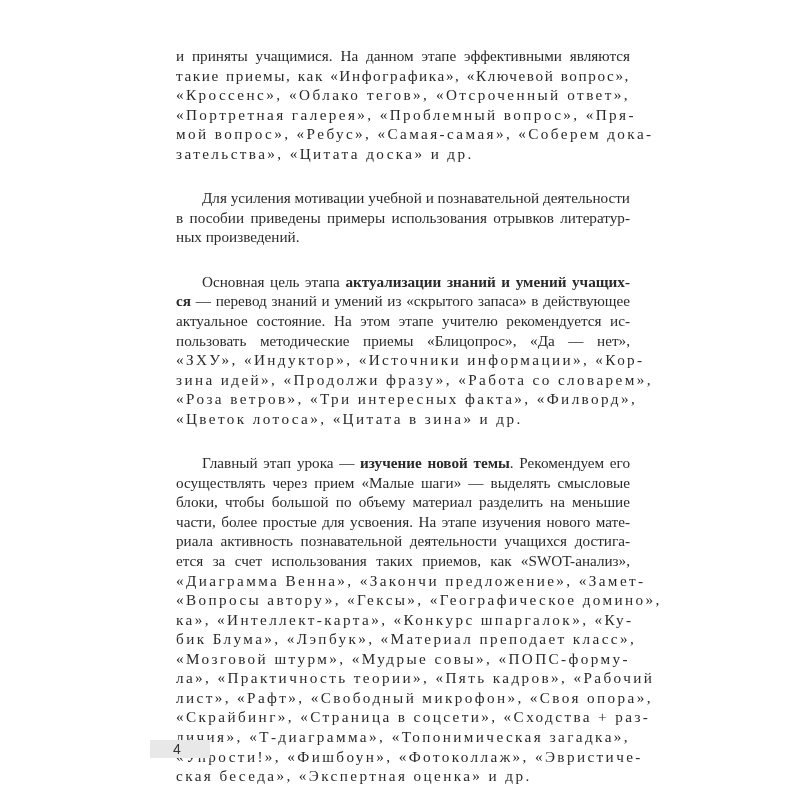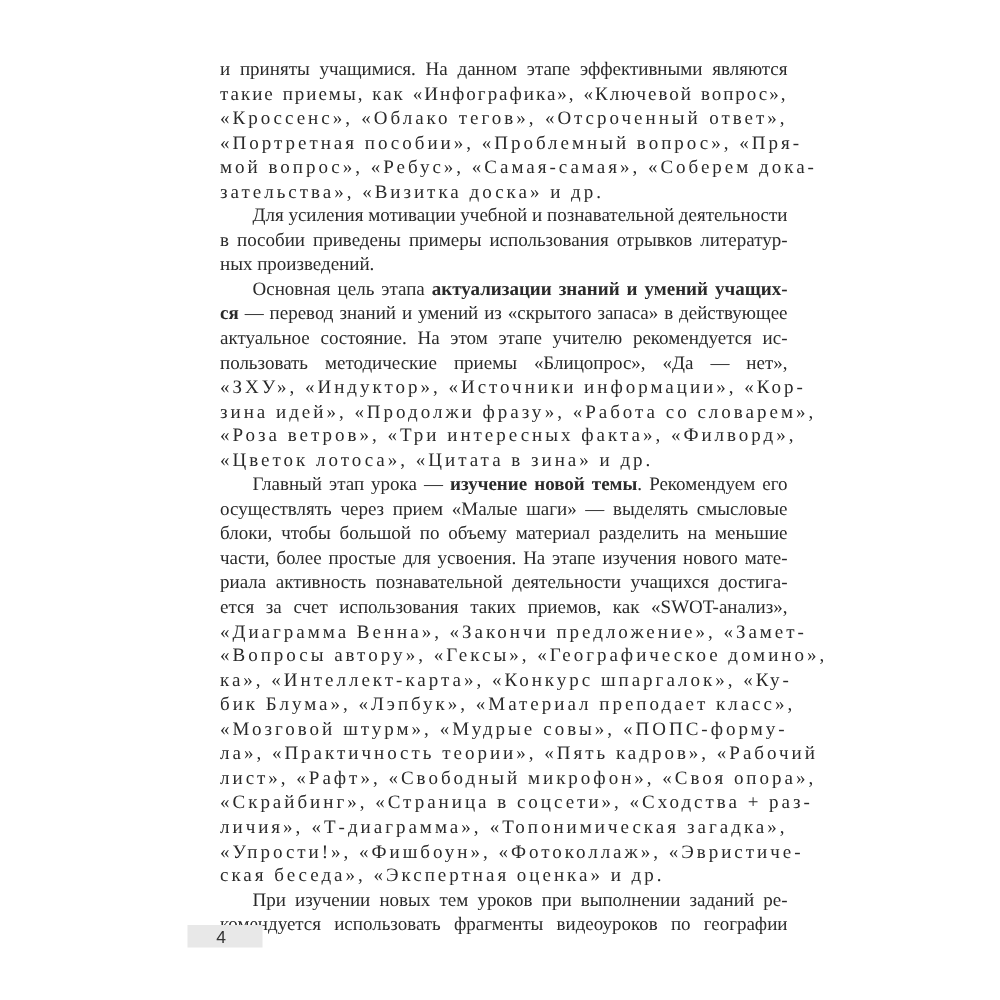--- a/index.html
+++ b/index.html
@@ -40,7 +40,7 @@
     <div class="line">и приняты учащимися. На данном этапе эффективными являются</div>
     <div class="line sp2">такие приемы, как «Инфографика», «Ключевой вопрос»,</div>
     <div class="line sp">«Кроссенс», «Облако тегов», «Отсроченный ответ»,</div>
-    <div class="line sp">«Портретная пособии», «Проблемный вопрос», «Пря-</div>
+    <div class="line sp">«Портретная галерея», «Проблемный вопрос», «Пря-</div>
     <div class="line sp">мой вопрос», «Ребус», «Самая-самая», «Соберем дока-</div>
     <div class="line last sp">зательства», «Визитка доска» и др.</div>
 

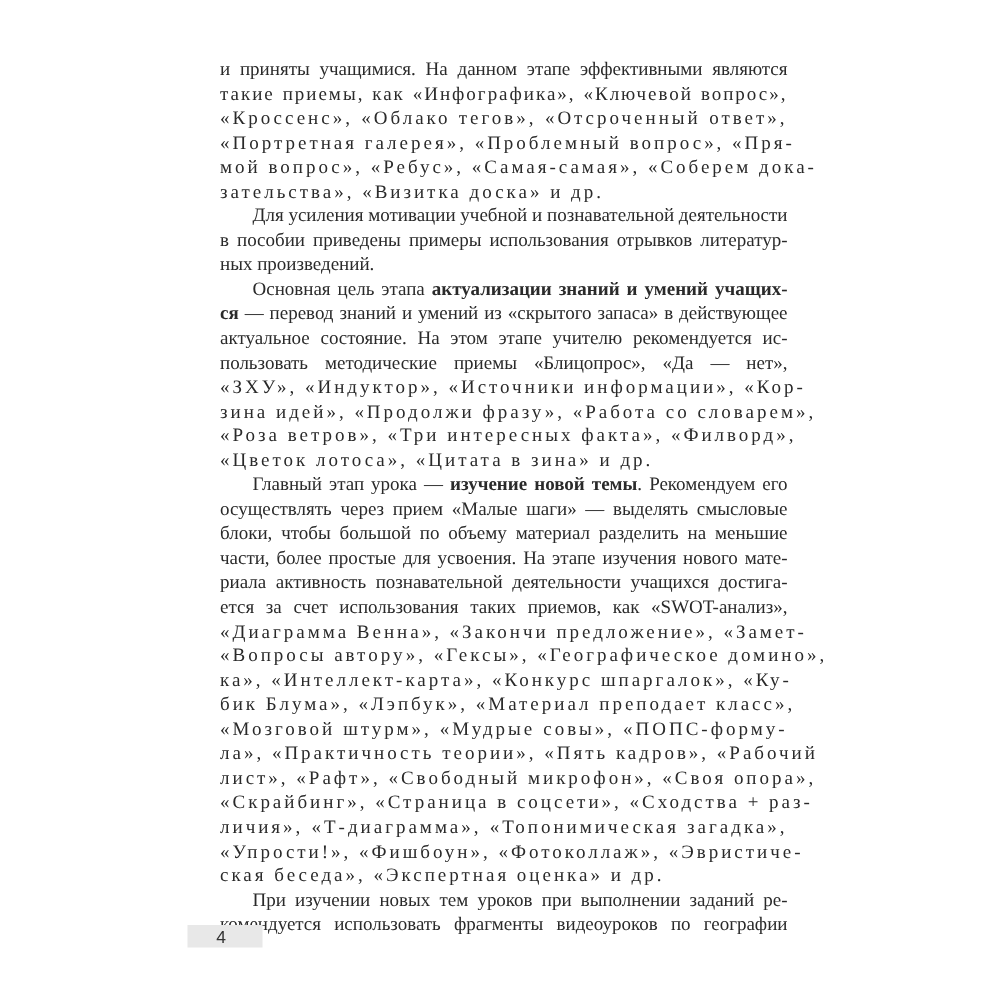--- a/index.html
+++ b/index.html
@@ -42,7 +42,7 @@
     <div class="line sp">«Кроссенс», «Облако тегов», «Отсроченный ответ»,</div>
     <div class="line sp">«Портретная галерея», «Проблемный вопрос», «Пря-</div>
     <div class="line sp">мой вопрос», «Ребус», «Самая-самая», «Соберем дока-</div>
-    <div class="line last sp">зательства», «Визитка доска» и др.</div>
+    <div class="line last sp">зательства», «Цитата доска» и др.</div>
 
     <div class="line indent">Для усиления мотивации учебной и познавательной деятельности</div>
     <div class="line">в пособии приведены примеры использования отрывков литератур-</div>

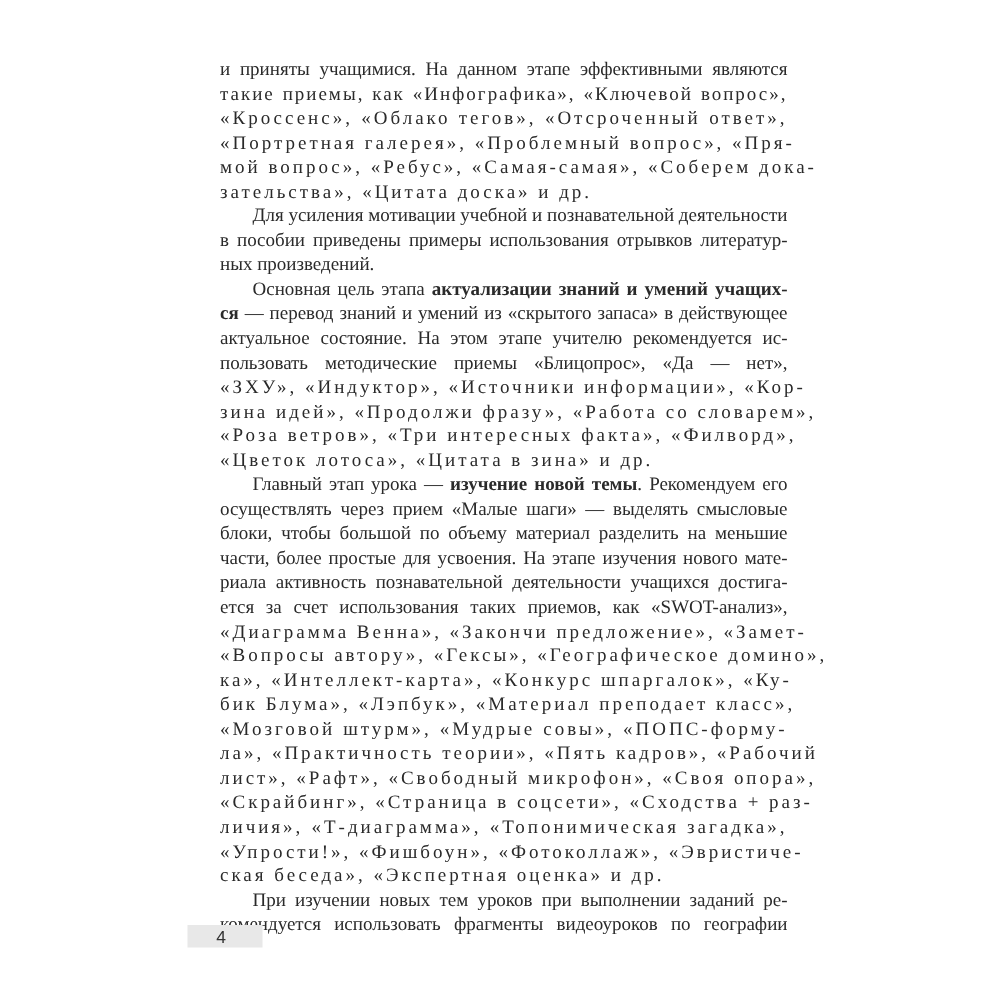--- a/index.html
+++ b/index.html
@@ -18,7 +18,7 @@
     overflow: visible;
   }
   .line.last { text-align-last: left; }
-  .line.indent { padding-left: 26px; }
+  .line.indent { padding-left: 26px; margin-top: 25px; }
   .sp { letter-spacing: 2.4px; }
   .sp2 { letter-spacing: 1.6px; }
   .bi { font-weight: bold; }

